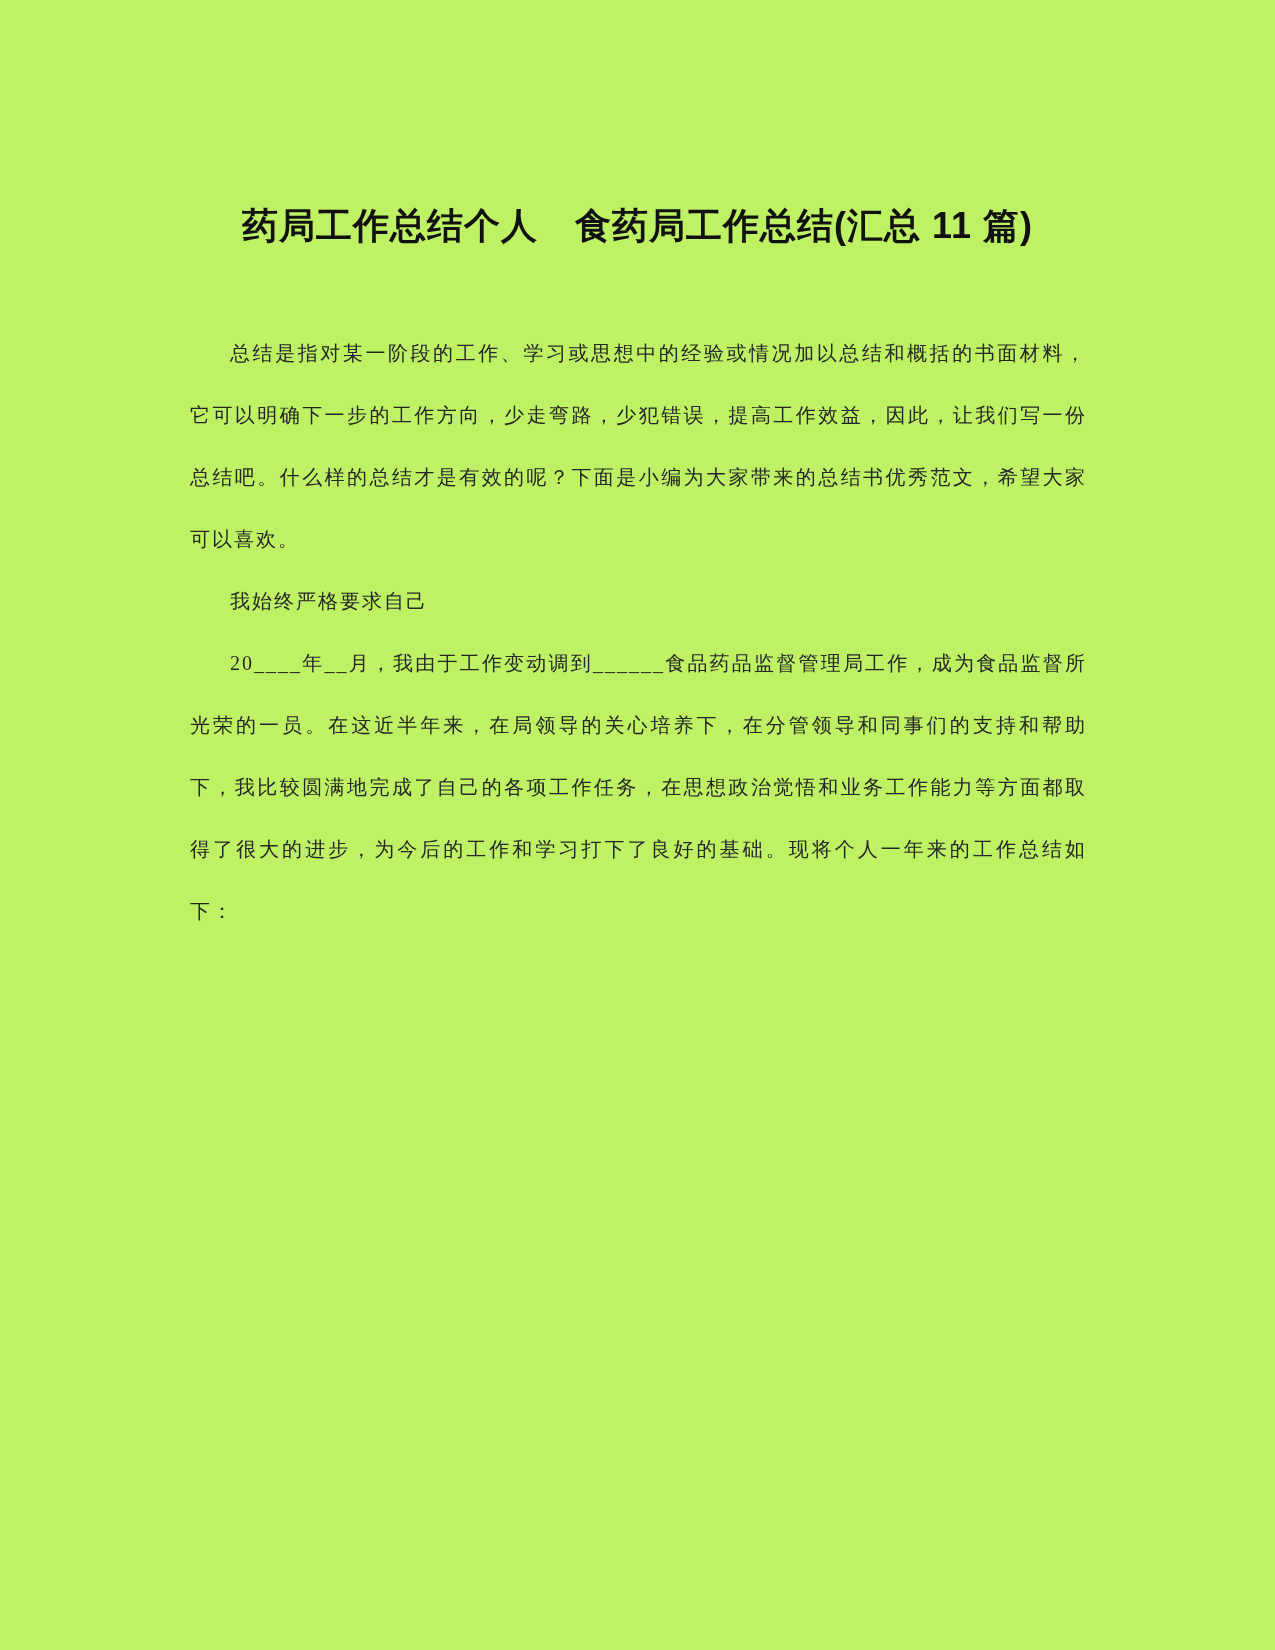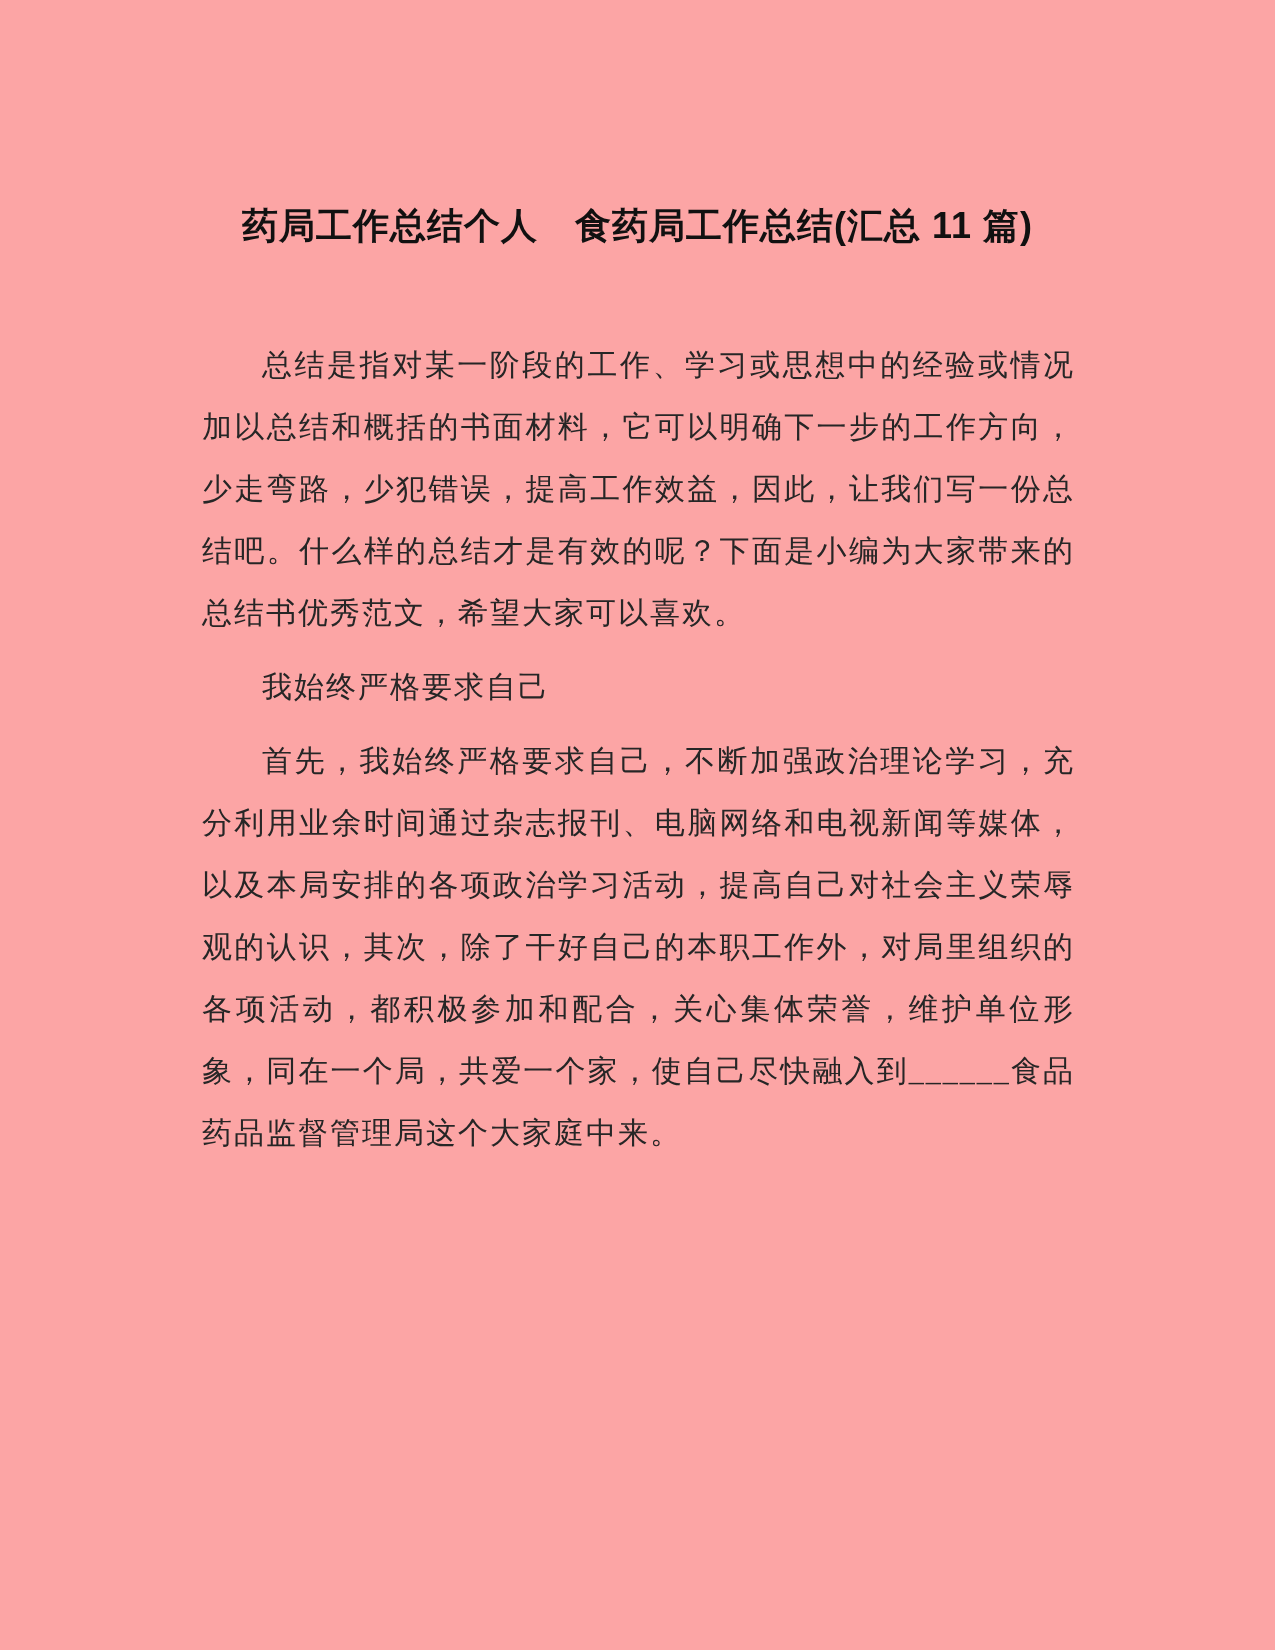--- a/index.html
+++ b/index.html
@@ -11,7 +11,7 @@
     position: relative;
     width: 1275px;
     height: 1650px;
-    background: #fca5a5;
+    background: #bef264;
     overflow: hidden;
     font-family: "Liberation Serif", "DejaVu Serif", serif;
     color: #1f1f1f;

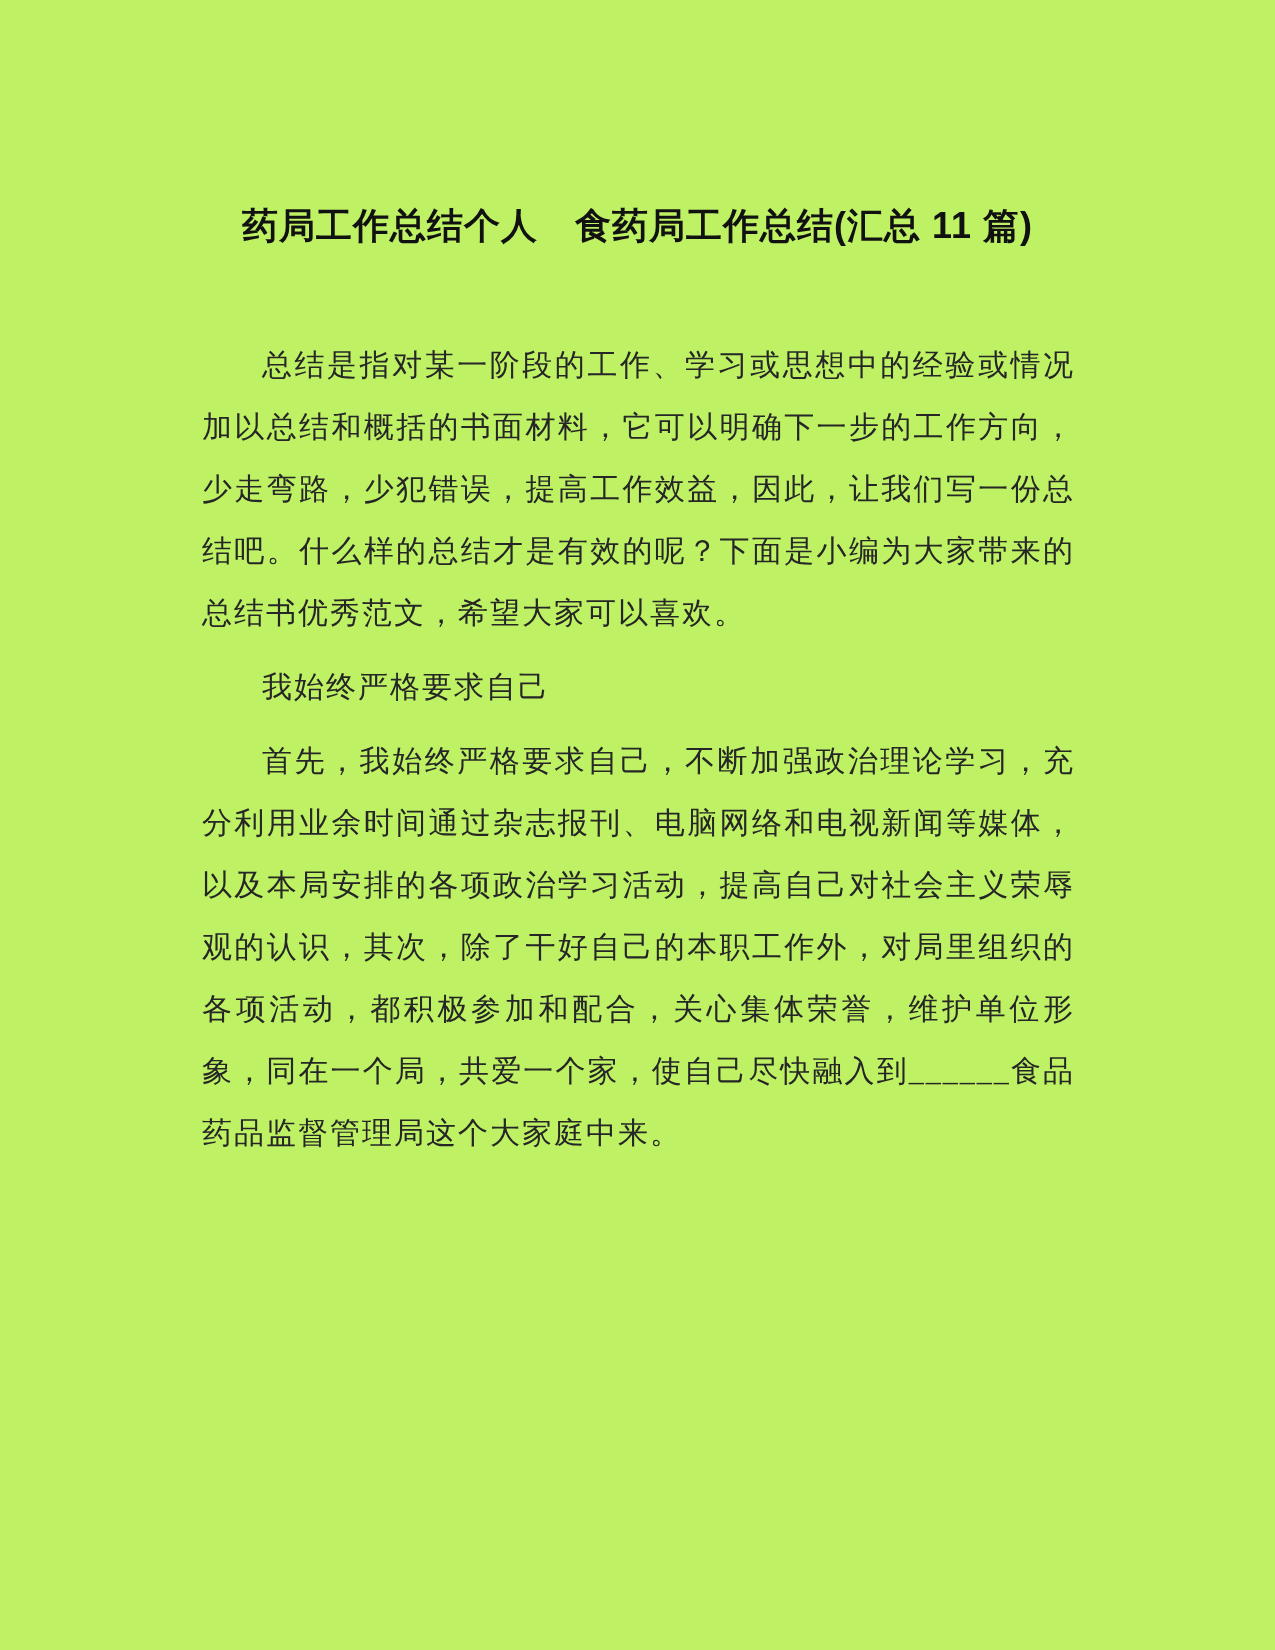--- a/index.html
+++ b/index.html
@@ -38,8 +38,8 @@
     width: 897px;
   }
   .para {
-    margin: 12px;
-    font-size: 30px;
+    margin: 0;
+    font-size: 20px;
     line-height: 62px;
     letter-spacing: 2px;
     text-align: justify;

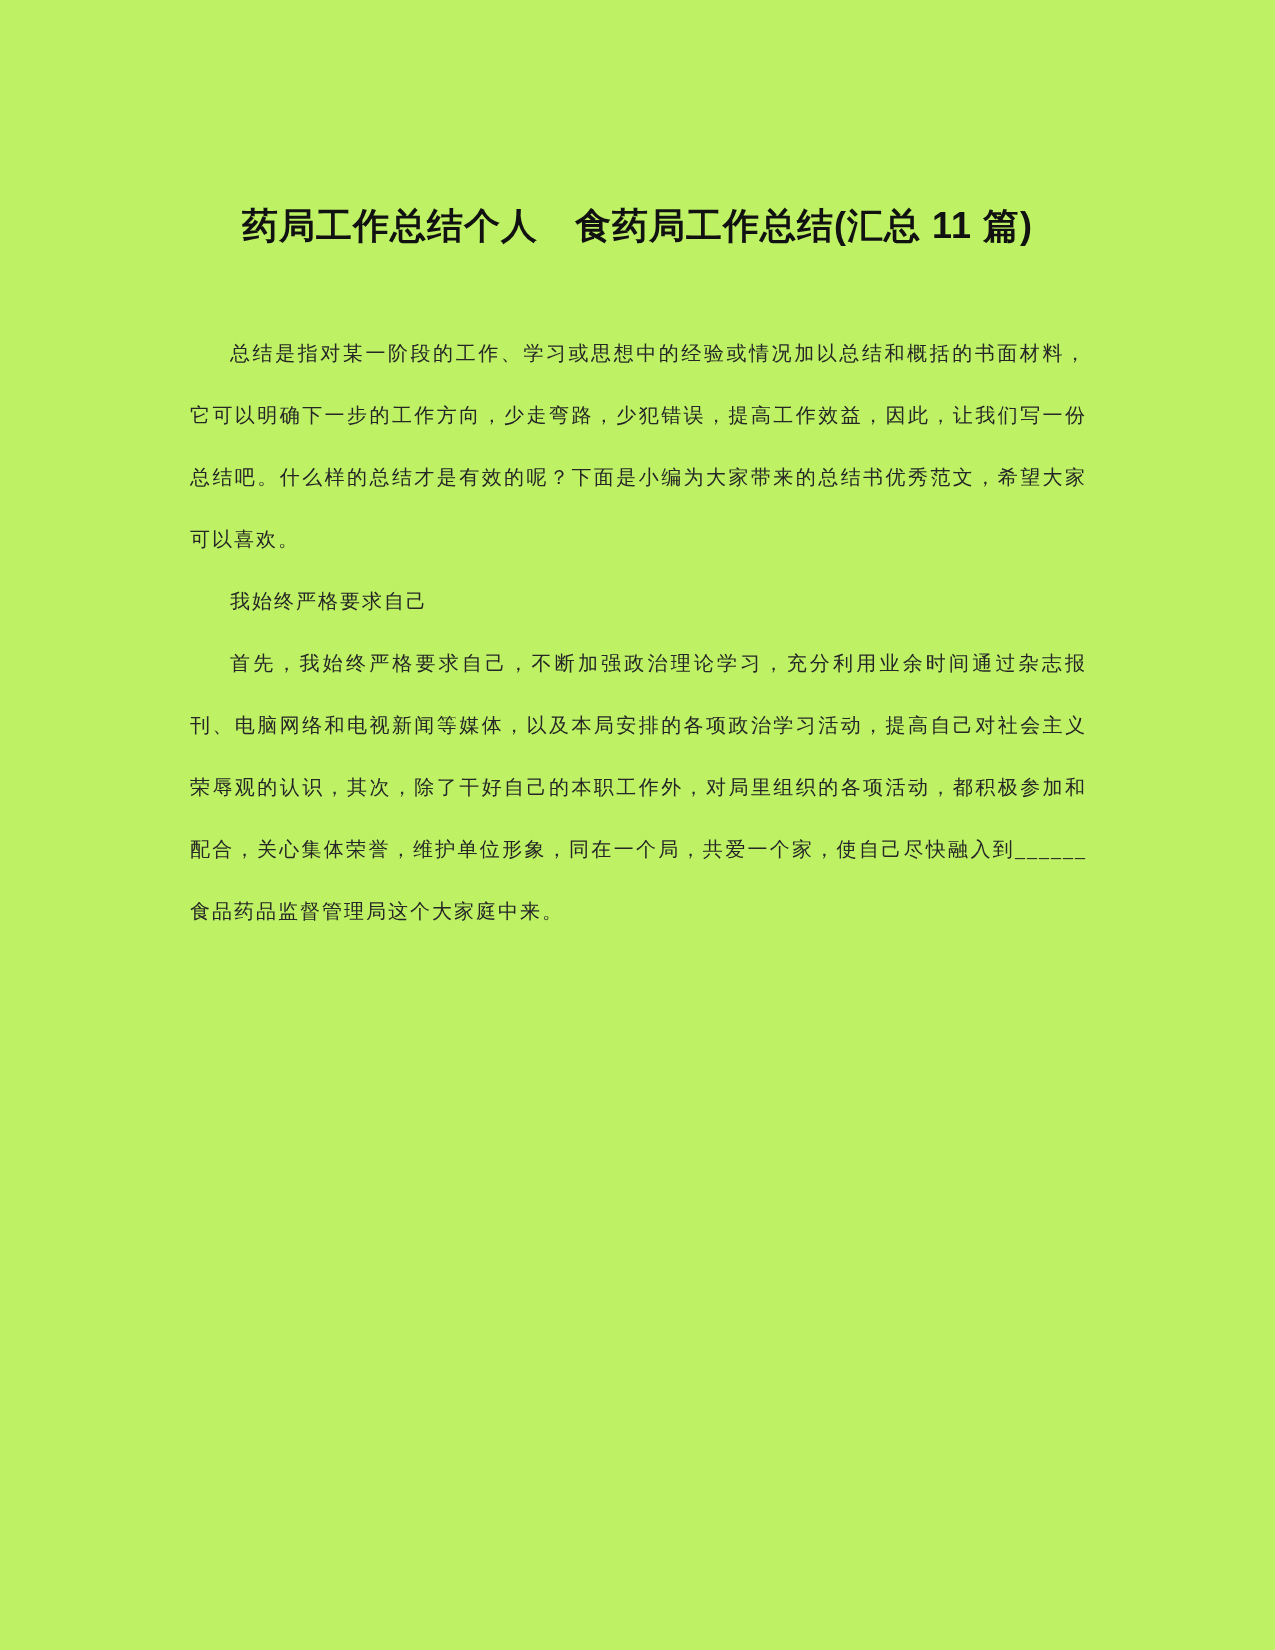--- a/index.html
+++ b/index.html
@@ -64,6 +64,7 @@
 
     <p class="para">我始终严格要求自己</p>
 
+    <p class="para">20____年__月，我由于工作变动调到______食品药品监督管理局工作，成为食品监督所光荣的一员。在这近半年来，在局领导的关心培养下，在分管领导和同事们的支持和帮助下，我比较圆满地完成了自己的各项工作任务，在思想政治觉悟和业务工作能力等方面都取得了很大的进步，为今后的工作和学习打下了良好的基础。现将个人一年来的工作总结如下：</p>
 
 
     <p class="para">首先，我始终严格要求自己，不断加强政治理论学习，充分利用业余时间通过杂志报刊、电脑网络和电视新闻等媒体，以及本局安排的各项政治学习活动，提高自己对社会主义荣辱观的认识，其次，除了干好自己的本职工作外，对局里组织的各项活动，都积极参加和配合，关心集体荣誉，维护单位形象，同在一个局，共爱一个家，使自己尽快融入到______食品药品监督管理局这个大家庭中来。</p>

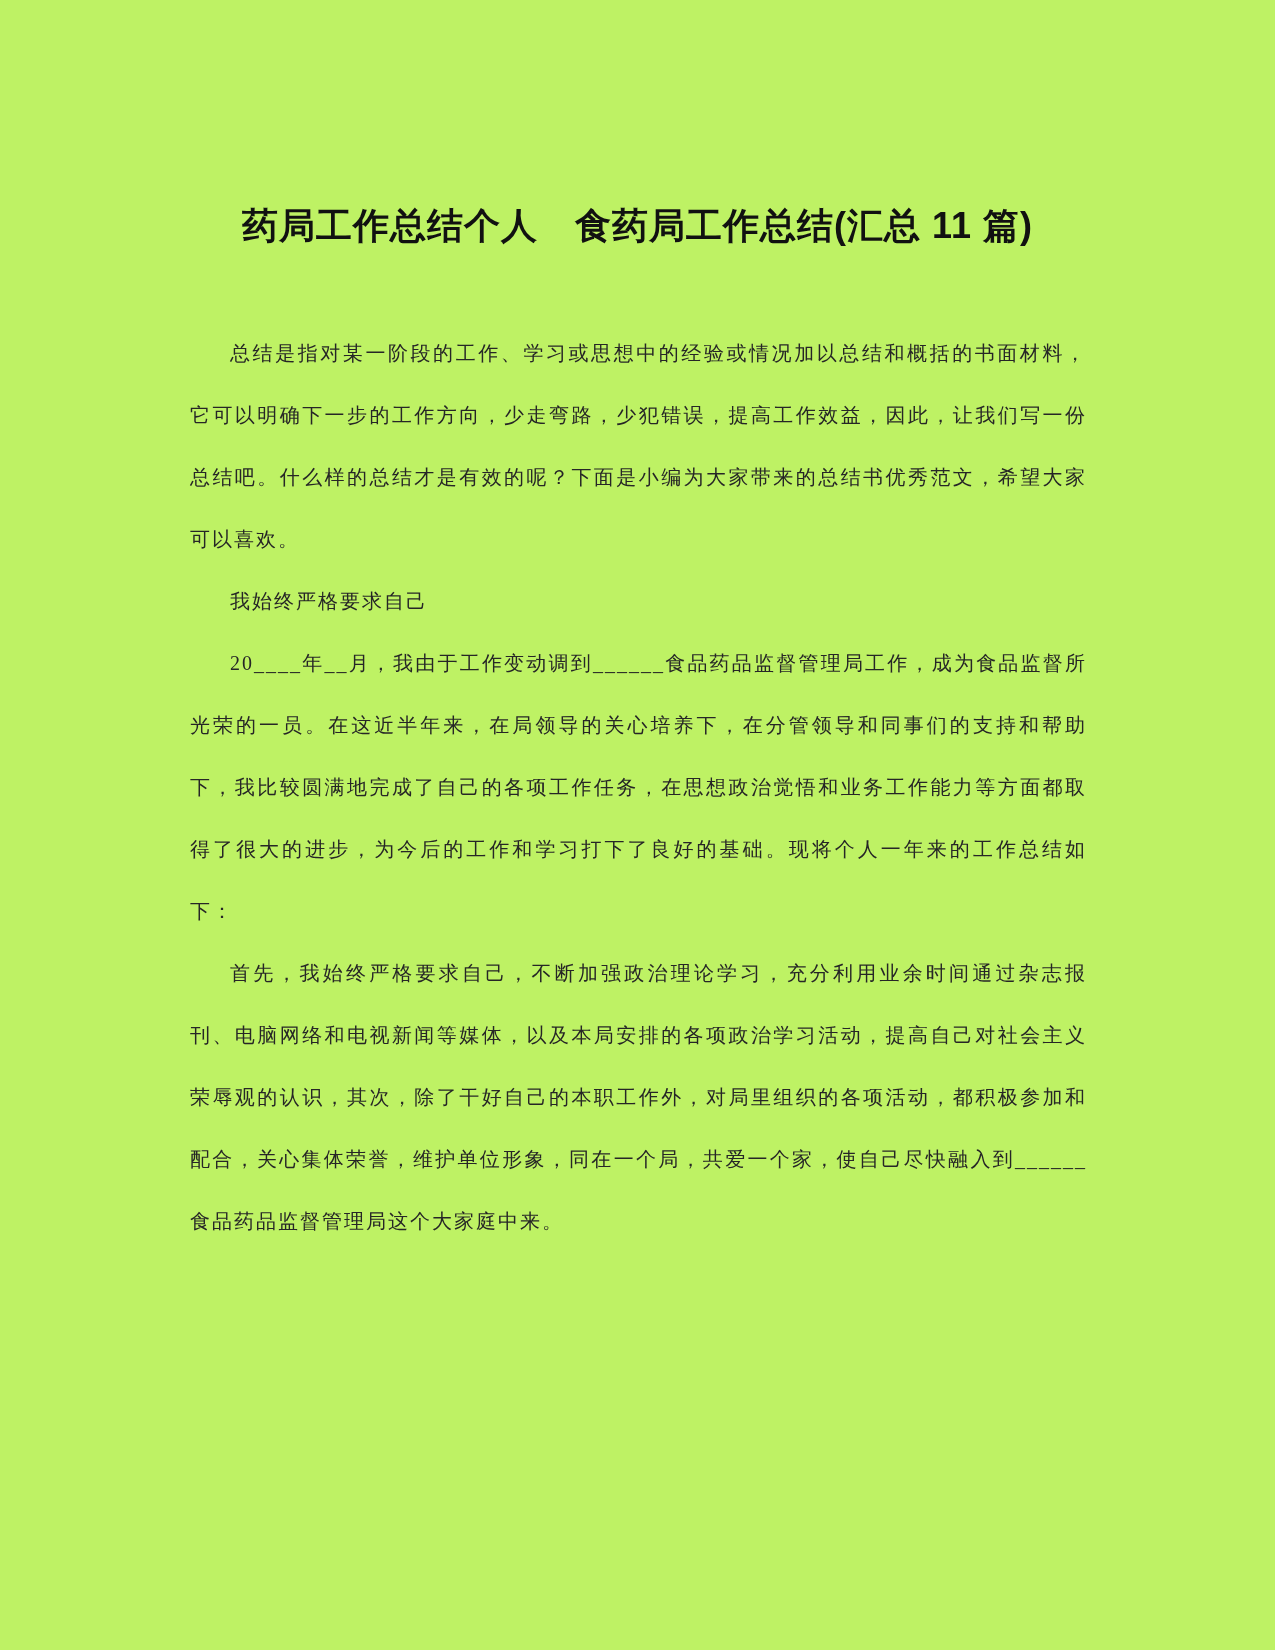--- a/index.html
+++ b/index.html
@@ -67,7 +67,6 @@
     <p class="para">20____年__月，我由于工作变动调到______食品药品监督管理局工作，成为食品监督所光荣的一员。在这近半年来，在局领导的关心培养下，在分管领导和同事们的支持和帮助下，我比较圆满地完成了自己的各项工作任务，在思想政治觉悟和业务工作能力等方面都取得了很大的进步，为今后的工作和学习打下了良好的基础。现将个人一年来的工作总结如下：</p>
 
 
-    <p class="para">首先，我始终严格要求自己，不断加强政治理论学习，充分利用业余时间通过杂志报刊、电脑网络和电视新闻等媒体，以及本局安排的各项政治学习活动，提高自己对社会主义荣辱观的认识，其次，除了干好自己的本职工作外，对局里组织的各项活动，都积极参加和配合，关心集体荣誉，维护单位形象，同在一个局，共爱一个家，使自己尽快融入到______食品药品监督管理局这个大家庭中来。</p>
 
   </div>
 

